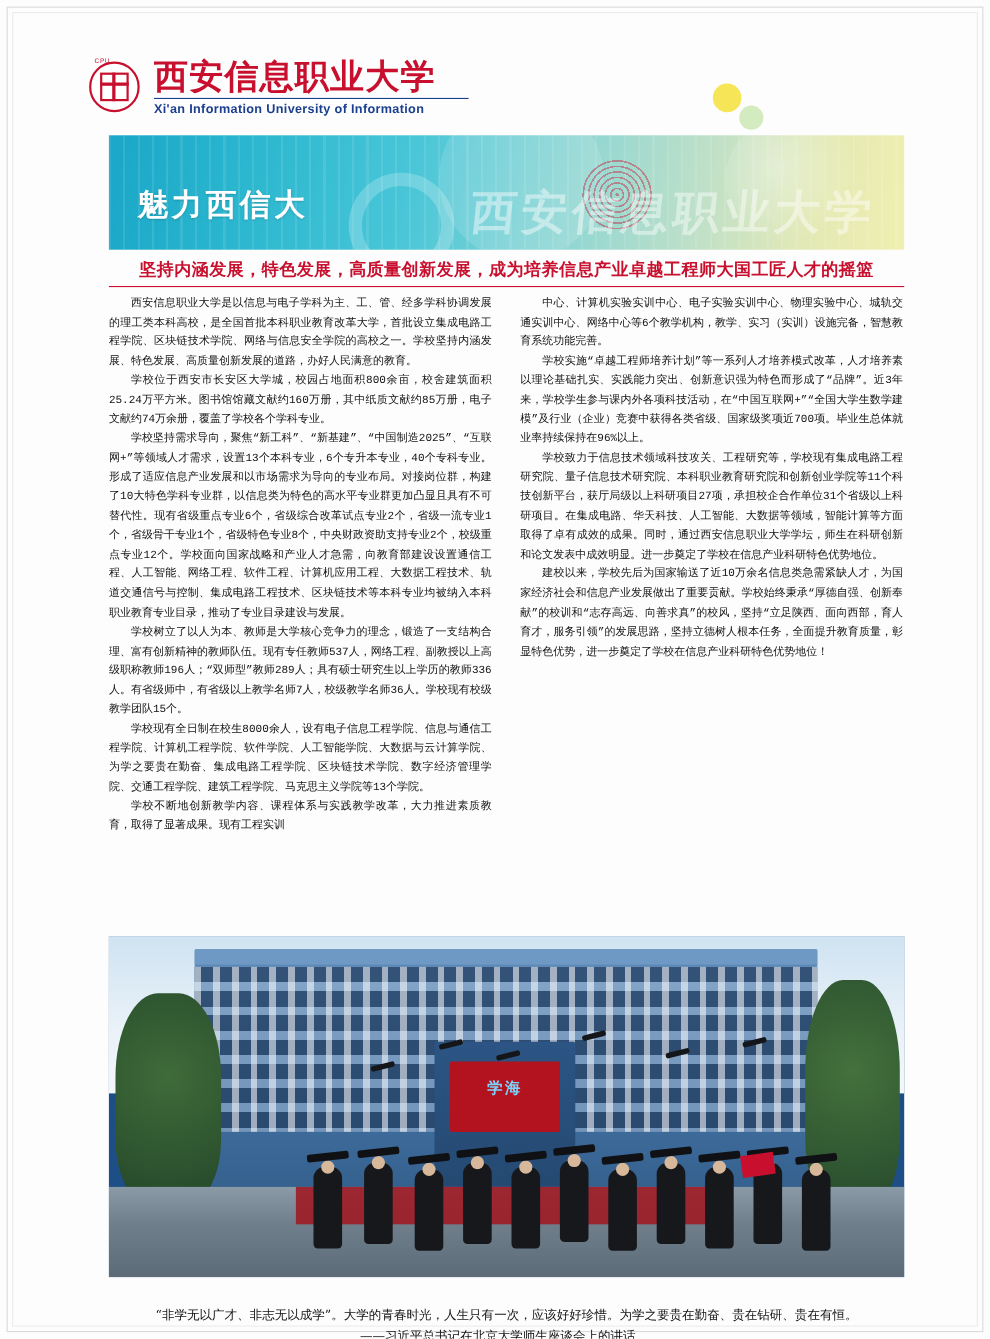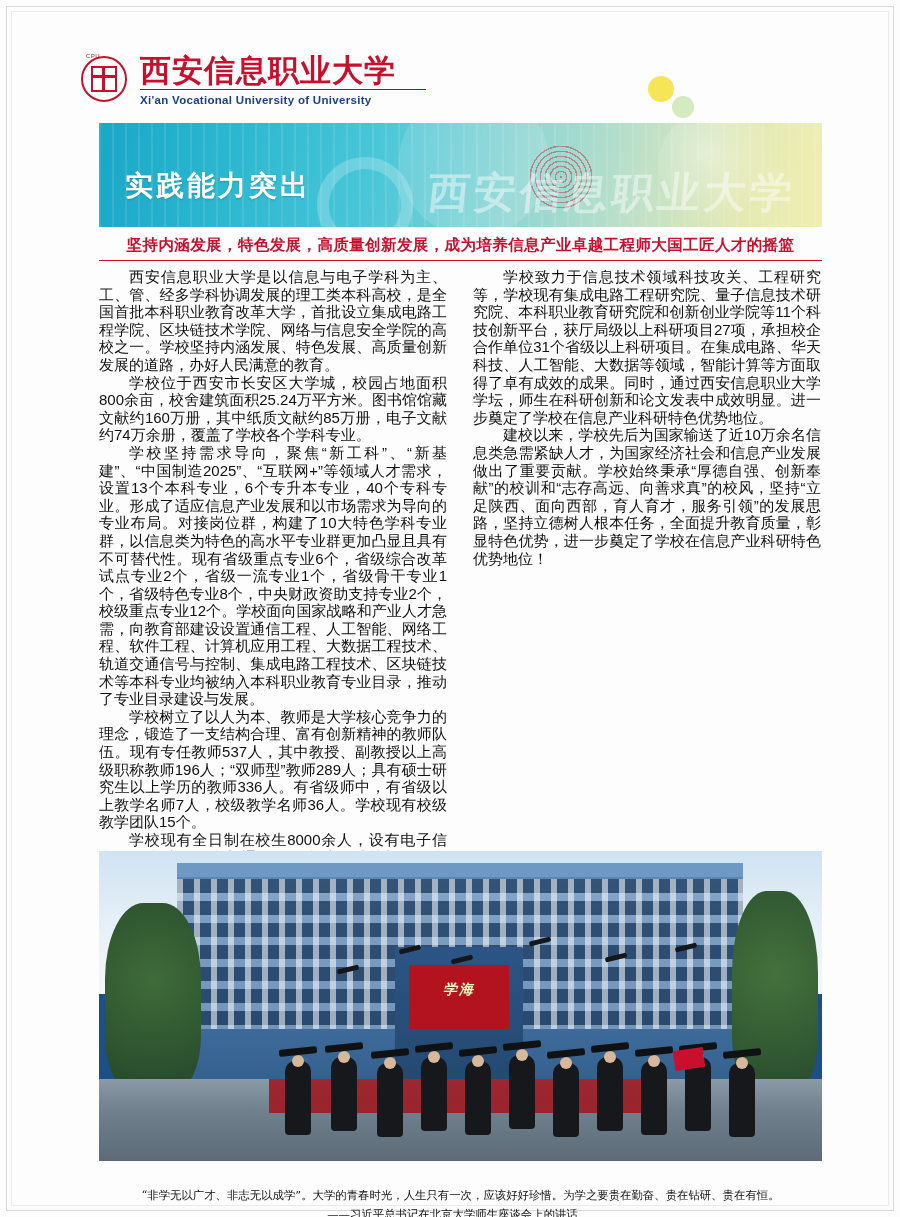--- a/index.html
+++ b/index.html
@@ -392,7 +392,7 @@
     <div class="wordmark">
       <div class="cn">西安信息职业大学</div>
       <div class="rule"></div>
-      <div class="en">Xi'an Vocational University of University</div>
+      <div class="en">Xi'an Information University of Information</div>
     </div>
   </div>
 

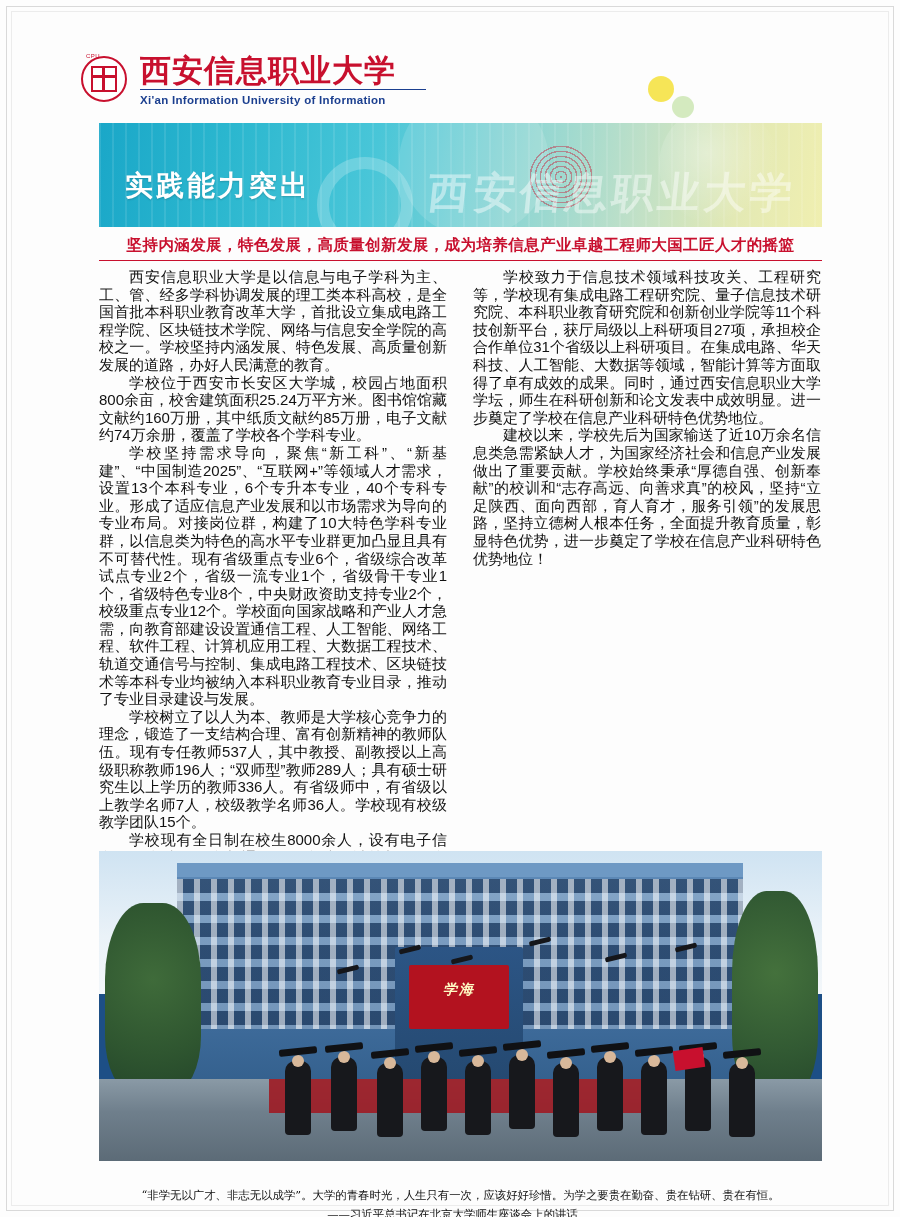--- a/index.html
+++ b/index.html
@@ -406,7 +406,7 @@
     <div class="blob-c"></div>
     <div class="blob-d"></div>
     <div class="ghost-text">西安信息职业大学</div>
-    <div class="title">实践能力突出</div>
+    <div class="title">魅力西信大</div>
   </div>
 
   <div class="headline">坚持内涵发展，特色发展，高质量创新发展，成为培养信息产业卓越工程师大国工匠人才的摇篮</div>

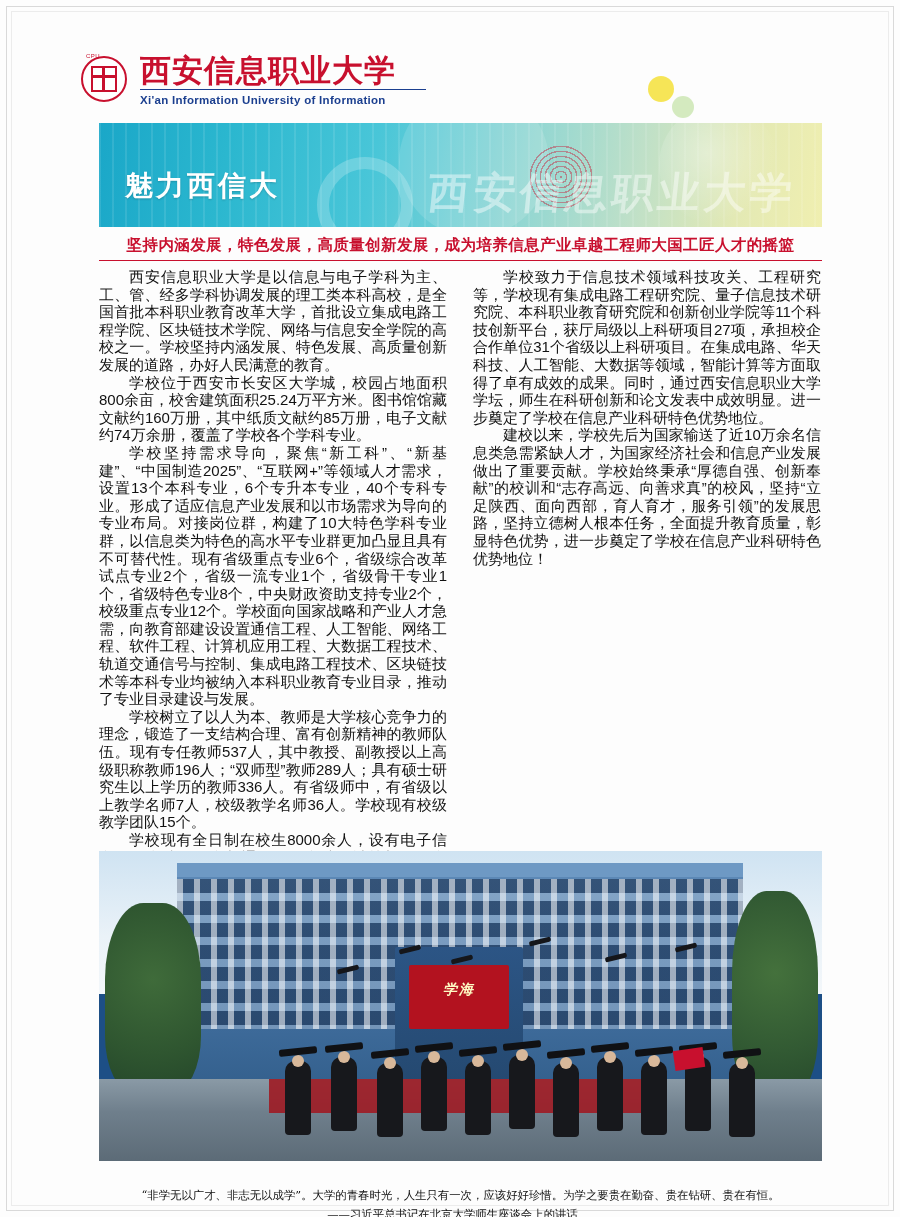--- a/index.html
+++ b/index.html
@@ -232,12 +232,12 @@
   }
   .col {
     width: 348px;
-    font-size: 15px;
+    font-size: 10px;
     line-height: 17.6px;
     text-align: justify;
     text-justify: inter-character;
     color: #111111;
-    font-family: Liberation Sans, sans-serif;
+    font-family: Liberation Mono, monospace;
   }
   .col p {
     margin: 0 0 0 0;

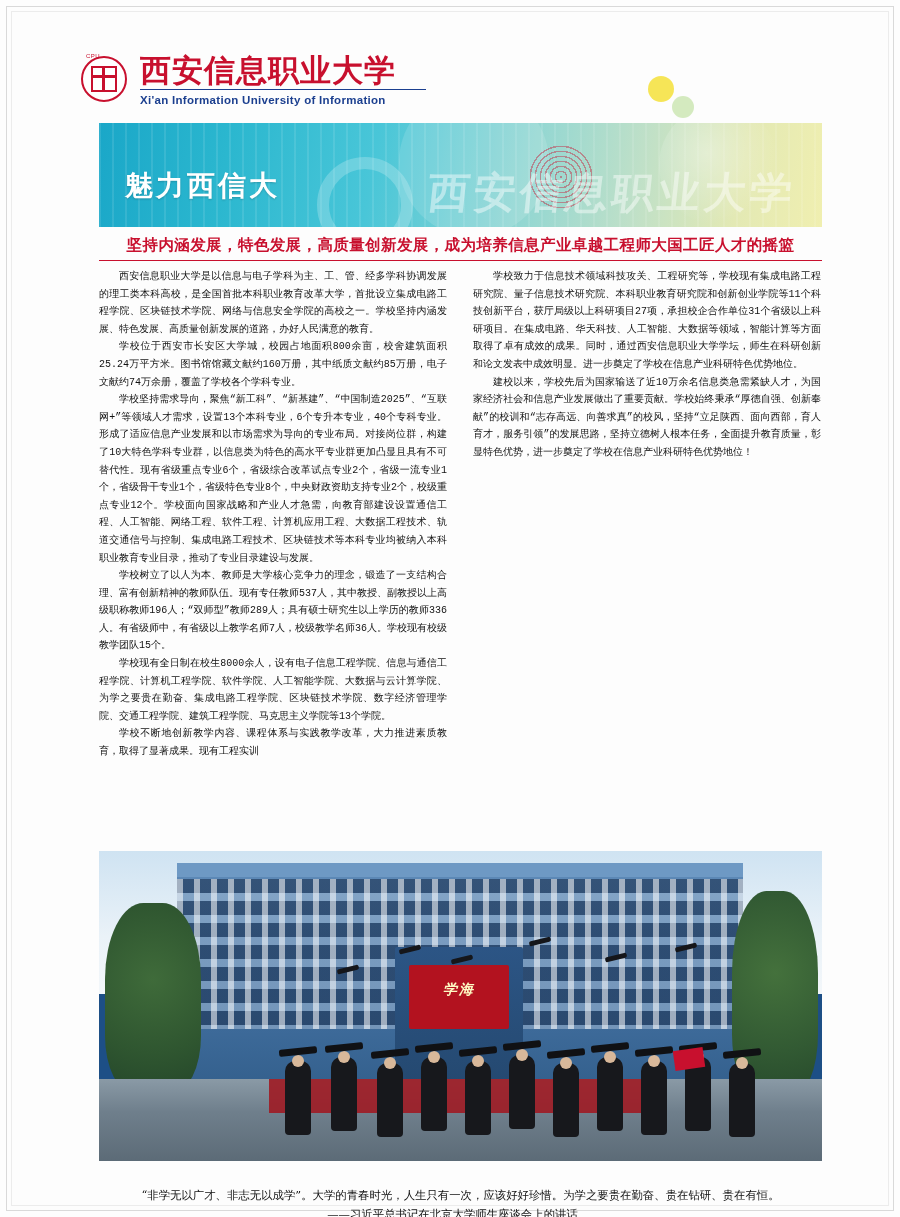--- a/index.html
+++ b/index.html
@@ -422,6 +422,7 @@
       <p>学校不断地创新教学内容、课程体系与实践教学改革，大力推进素质教育，取得了显著成果。现有工程实训</p>
     </div>
     <div class="col">
+      <p>中心、计算机实验实训中心、电子实验实训中心、物理实验中心、城轨交通实训中心、网络中心等6个教学机构，教学、实习（实训）设施完备，智慧教育系统功能完善。</p>
       <p>学校致力于信息技术领域科技攻关、工程研究等，学校现有集成电路工程研究院、量子信息技术研究院、本科职业教育研究院和创新创业学院等11个科技创新平台，获厅局级以上科研项目27项，承担校企合作单位31个省级以上科研项目。在集成电路、华天科技、人工智能、大数据等领域，智能计算等方面取得了卓有成效的成果。同时，通过西安信息职业大学学坛，师生在科研创新和论文发表中成效明显。进一步奠定了学校在信息产业科研特色优势地位。</p>
       <p>建校以来，学校先后为国家输送了近10万余名信息类急需紧缺人才，为国家经济社会和信息产业发展做出了重要贡献。学校始终秉承“厚德自强、创新奉献”的校训和“志存高远、向善求真”的校风，坚持“立足陕西、面向西部，育人育才，服务引领”的发展思路，坚持立德树人根本任务，全面提升教育质量，彰显特色优势，进一步奠定了学校在信息产业科研特色优势地位！</p>
     </div>

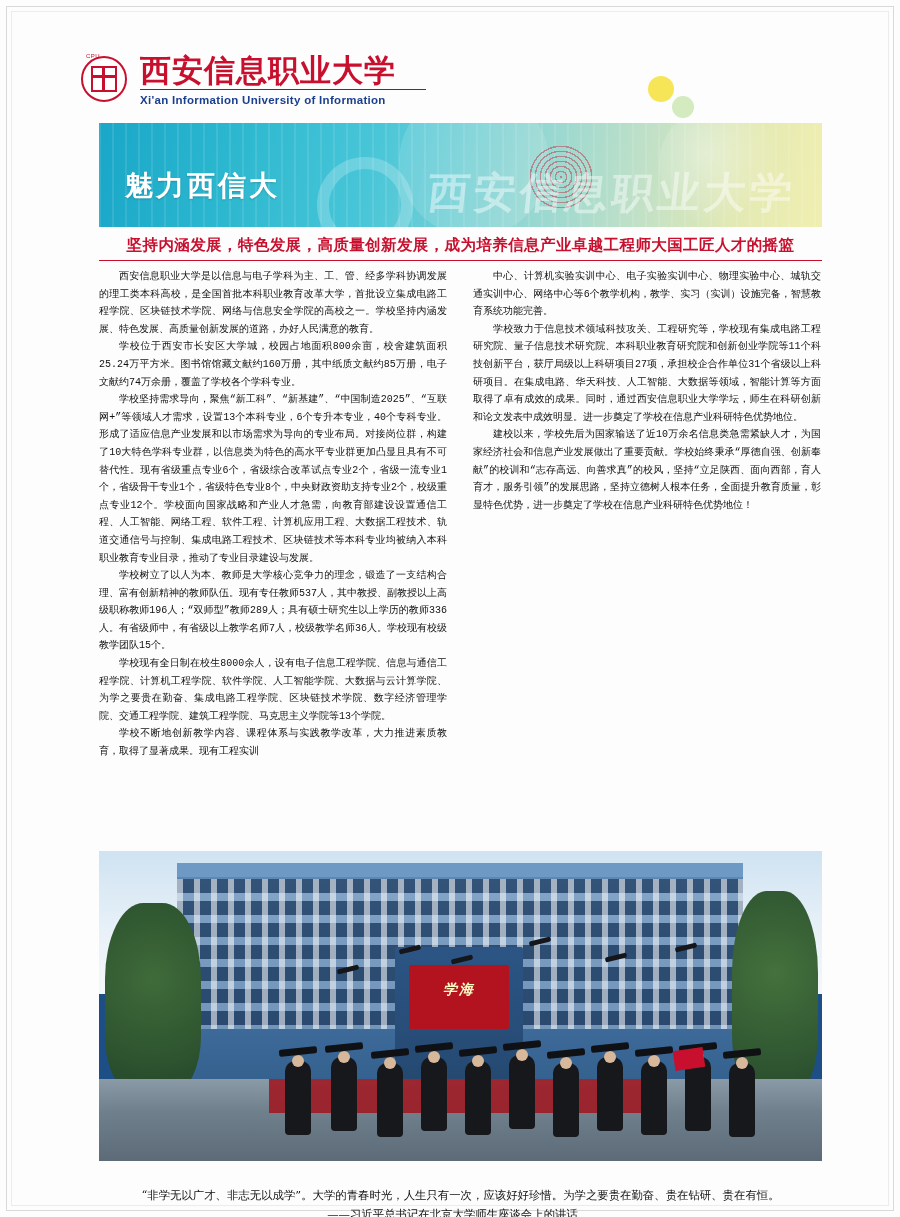--- a/index.html
+++ b/index.html
@@ -423,6 +423,7 @@
     </div>
     <div class="col">
       <p>中心、计算机实验实训中心、电子实验实训中心、物理实验中心、城轨交通实训中心、网络中心等6个教学机构，教学、实习（实训）设施完备，智慧教育系统功能完善。</p>
+      <p>学校实施“卓越工程师培养计划”等一系列人才培养模式改革，人才培养素以理论基础扎实、实践能力突出、创新意识强为特色而形成了“品牌”。近3年来，学校学生参与课内外各项科技活动，在“中国互联网+”“全国大学生数学建模”及行业（企业）竞赛中获得各类省级、国家级奖项近700项。毕业生总体就业率持续保持在96%以上。</p>
       <p>学校致力于信息技术领域科技攻关、工程研究等，学校现有集成电路工程研究院、量子信息技术研究院、本科职业教育研究院和创新创业学院等11个科技创新平台，获厅局级以上科研项目27项，承担校企合作单位31个省级以上科研项目。在集成电路、华天科技、人工智能、大数据等领域，智能计算等方面取得了卓有成效的成果。同时，通过西安信息职业大学学坛，师生在科研创新和论文发表中成效明显。进一步奠定了学校在信息产业科研特色优势地位。</p>
       <p>建校以来，学校先后为国家输送了近10万余名信息类急需紧缺人才，为国家经济社会和信息产业发展做出了重要贡献。学校始终秉承“厚德自强、创新奉献”的校训和“志存高远、向善求真”的校风，坚持“立足陕西、面向西部，育人育才，服务引领”的发展思路，坚持立德树人根本任务，全面提升教育质量，彰显特色优势，进一步奠定了学校在信息产业科研特色优势地位！</p>
     </div>

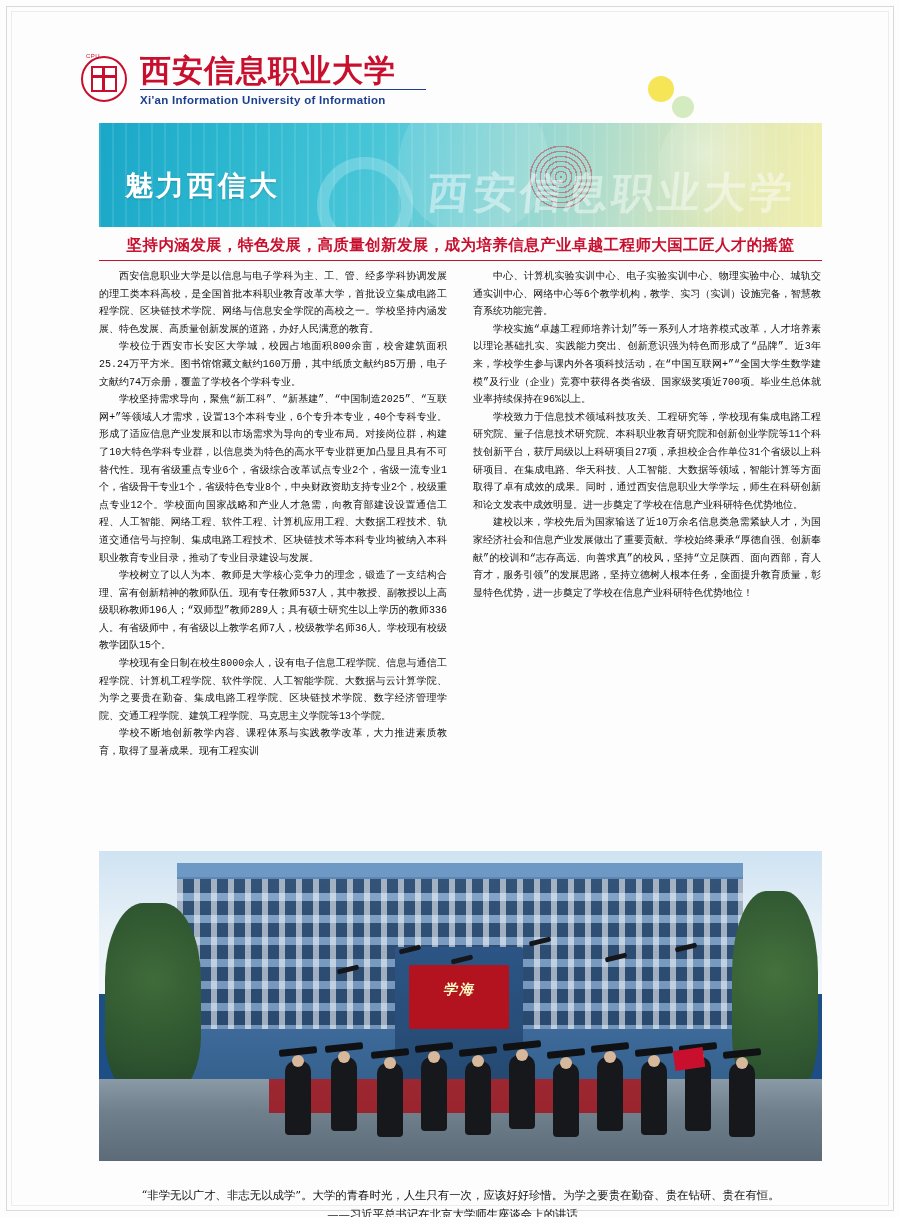--- a/index.html
+++ b/index.html
@@ -417,7 +417,7 @@
       <p>西安信息职业大学是以信息与电子学科为主、工、管、经多学科协调发展的理工类本科高校，是全国首批本科职业教育改革大学，首批设立集成电路工程学院、区块链技术学院、网络与信息安全学院的高校之一。学校坚持内涵发展、特色发展、高质量创新发展的道路，办好人民满意的教育。</p>
       <p>学校位于西安市长安区大学城，校园占地面积800余亩，校舍建筑面积25.24万平方米。图书馆馆藏文献约160万册，其中纸质文献约85万册，电子文献约74万余册，覆盖了学校各个学科专业。</p>
       <p>学校坚持需求导向，聚焦“新工科”、“新基建”、“中国制造2025”、“互联网+”等领域人才需求，设置13个本科专业，6个专升本专业，40个专科专业。形成了适应信息产业发展和以市场需求为导向的专业布局。对接岗位群，构建了10大特色学科专业群，以信息类为特色的高水平专业群更加凸显且具有不可替代性。现有省级重点专业6个，省级综合改革试点专业2个，省级一流专业1个，省级骨干专业1个，省级特色专业8个，中央财政资助支持专业2个，校级重点专业12个。学校面向国家战略和产业人才急需，向教育部建设设置通信工程、人工智能、网络工程、软件工程、计算机应用工程、大数据工程技术、轨道交通信号与控制、集成电路工程技术、区块链技术等本科专业均被纳入本科职业教育专业目录，推动了专业目录建设与发展。</p>
-      <p>学校树立了以人为本、教师是大学核心竞争力的理念，锻造了一支结构合理、富有创新精神的教师队伍。现有专任教师537人，其中教授、副教授以上高级职称教师196人；“双师型”教师289人；具有硕士研究生以上学历的教师336人。有省级师中，有省级以上教学名师7人，校级教学名师36人。学校现有校级教学团队15个。</p>
+      <p>学校树立了以人为本、教师是大学核心竞争力的理念，锻造了一支结构合理、富有创新精神的教师队伍。现有专任教师537人，网络工程、副教授以上高级职称教师196人；“双师型”教师289人；具有硕士研究生以上学历的教师336人。有省级师中，有省级以上教学名师7人，校级教学名师36人。学校现有校级教学团队15个。</p>
       <p>学校现有全日制在校生8000余人，设有电子信息工程学院、信息与通信工程学院、计算机工程学院、软件学院、人工智能学院、大数据与云计算学院、为学之要贵在勤奋、集成电路工程学院、区块链技术学院、数字经济管理学院、交通工程学院、建筑工程学院、马克思主义学院等13个学院。</p>
       <p>学校不断地创新教学内容、课程体系与实践教学改革，大力推进素质教育，取得了显著成果。现有工程实训</p>
     </div>

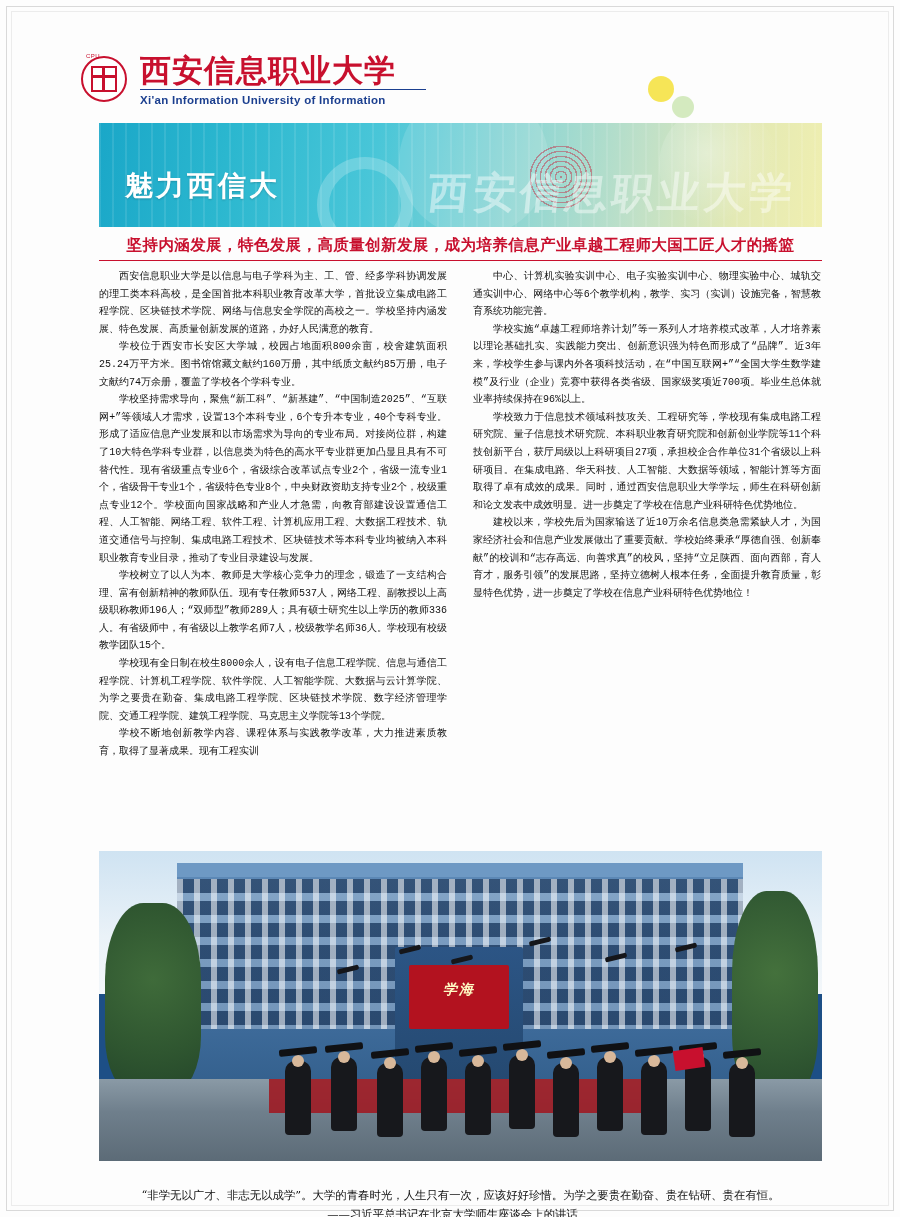--- a/index.html
+++ b/index.html
@@ -293,12 +293,11 @@
   .photo .entrance .banner-red .cn {
     position: absolute; left: 0; right: 0; top: 16px;
     text-align: center;
-    color: #fef9c3;
+    color: #7dd3fc;
     font-size: 14px;
     font-weight: bold;
     letter-spacing: 2px;
     font-family: "DejaVu Serif", serif;
-    font-style: italic;
   }
   .photo .plaza {
     position: absolute; left: 0; bottom: 0; width: 100%; height: 82px;

